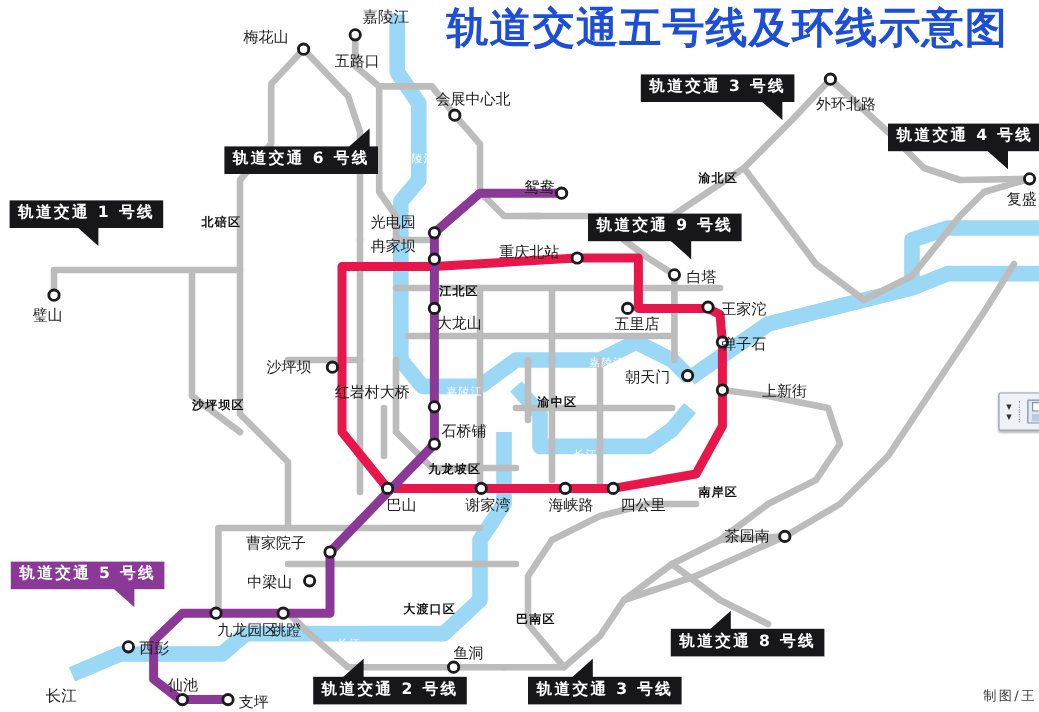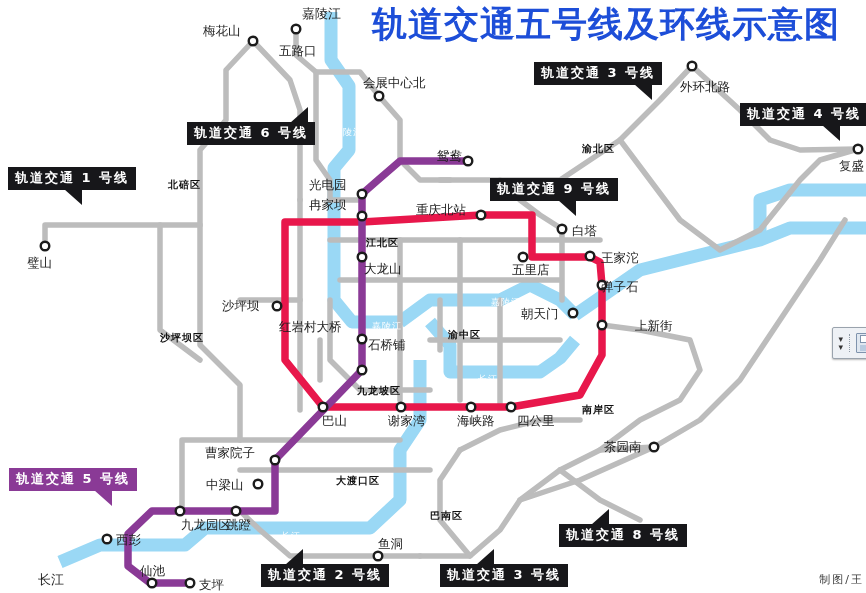--- a/index.html
+++ b/index.html
@@ -331,7 +331,7 @@
       <div class="stname" style="left: 611px; top: 319px; margin-left: 24px;">上新街</div>
       <div class="stname" style="left: 222px; top: 299px;">沙坪坝</div>
       <div class="stname" style="left: 279px; top: 320px;">红岩村大桥</div>
-      <div class="stname" style="left: 368px; top: 338px;">石桥铺</div>
+      <div class="stname" style="left: 368px; top: 352px;">石桥铺</div>
       <div class="stname" style="left: 322px; top: 414px;">巴山</div>
       <div class="stname" style="left: 388px; top: 414px;">谢家湾</div>
       <div class="stname" style="left: 457px; top: 414px;">海峡路</div>

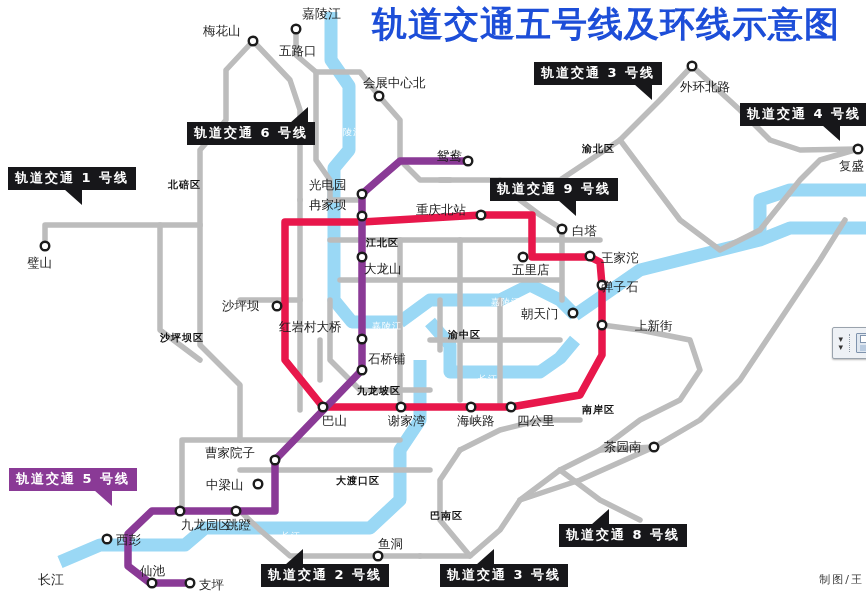--- a/index.html
+++ b/index.html
@@ -308,7 +308,7 @@
       <div class="district" style="left: 448px; top: 328px;">渝中区</div>
       <div class="district" style="left: 357px; top: 384px;">九龙坡区</div>
       <div class="district" style="left: 582px; top: 403px;">南岸区</div>
-      <div class="district" style="left: 336px; top: 474px; font-family: Liberation Serif, serif;">大渡口区</div>
+      <div class="district" style="left: 336px; top: 501px; font-family: Liberation Serif, serif;">大渡口区</div>
       <div class="district" style="left: 430px; top: 509px;">巴南区</div>
     </div>
 

